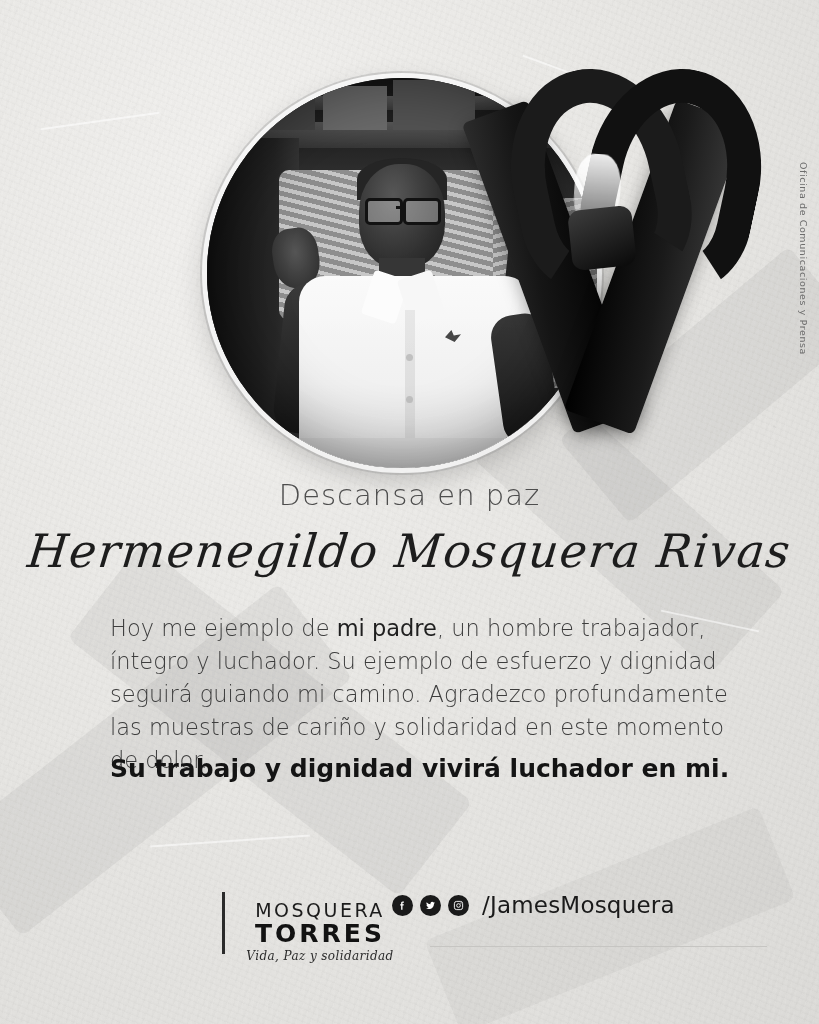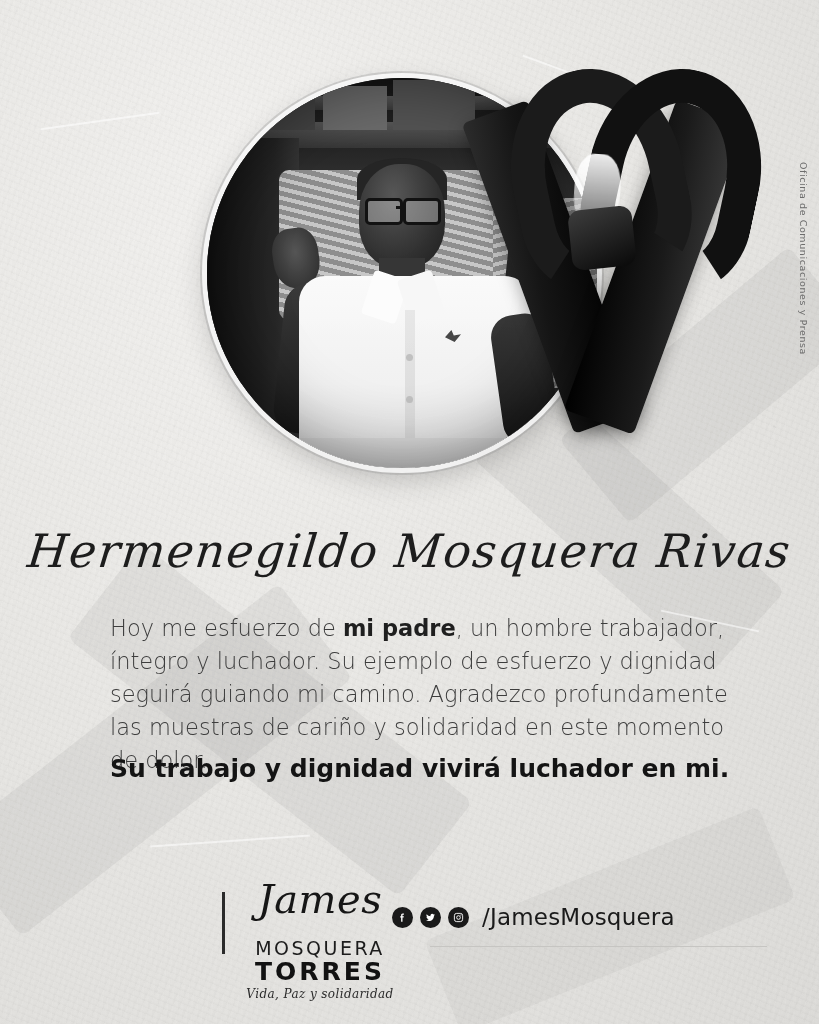--- a/index.html
+++ b/index.html
@@ -361,6 +361,7 @@
 
   <div class="credit">Oficina de Comunicaciones y Prensa</div>
 
+  <div class="dep">Descansa en paz</div>
   <div class="name">Hermenegildo Mosquera Rivas</div>
 
   <div class="body-text"><span>Hoy me esfuerzo de </span><b>mi padre</b><span>, un hombre trabajador, íntegro y luchador. Su ejemplo de esfuerzo y dignidad seguirá guiando mi camino. Agradezco profundamente las muestras de cariño y solidaridad en este momento de dolor.</span></div>

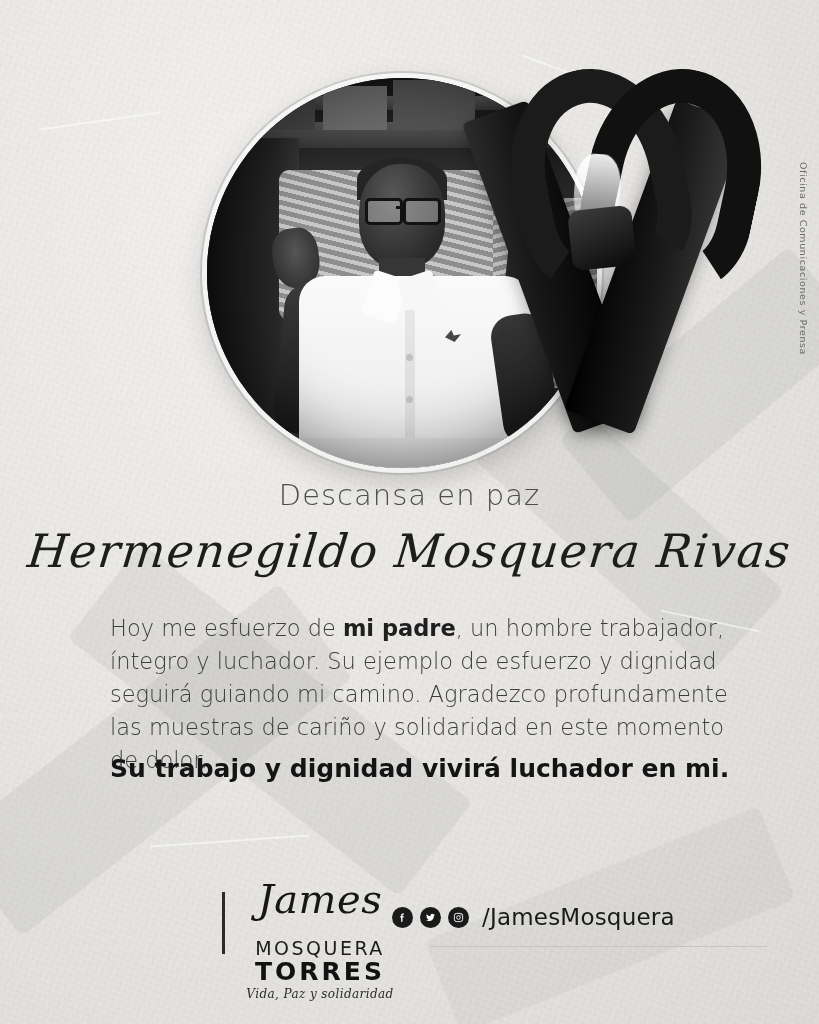--- a/index.html
+++ b/index.html
@@ -364,7 +364,7 @@
   <div class="dep">Descansa en paz</div>
   <div class="name">Hermenegildo Mosquera Rivas</div>
 
-  <div class="body-text"><span>Hoy me esfuerzo de </span><b>mi padre</b><span>, un hombre trabajador, íntegro y luchador. Su ejemplo de esfuerzo y dignidad seguirá guiando mi camino. Agradezco profundamente las muestras de cariño y solidaridad en este momento de dolor.</span></div>
+  <div class="body-text"><span>Hoy me ejemplo de </span><b>mi padre</b><span>, un hombre trabajador, íntegro y luchador. Su ejemplo de esfuerzo y dignidad seguirá guiando mi camino. Agradezco profundamente las muestras de cariño y solidaridad en este momento de dolor.</span></div>
 
   <div class="closing">Su trabajo y dignidad vivirá luchador en mi.</div>
 

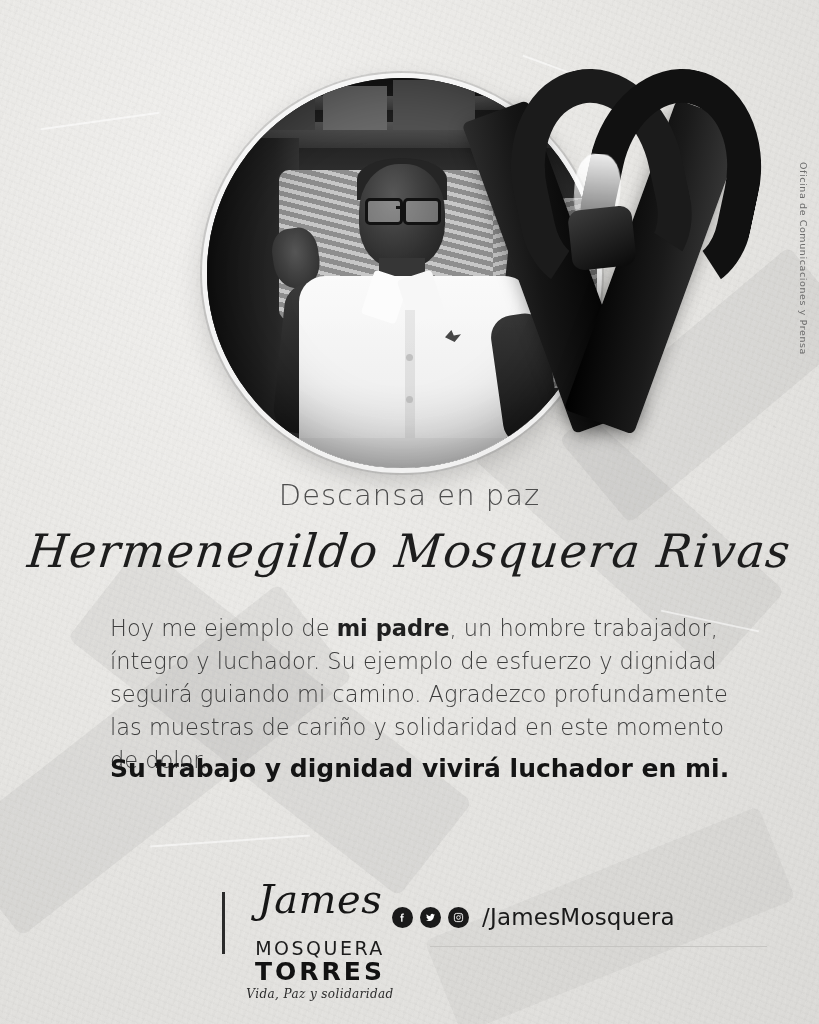--- a/index.html
+++ b/index.html
@@ -212,7 +212,7 @@
     color: #3d3d3d;
     font-weight: 300;
   }
-  .body-text b { font-weight: 700; color: #1f1f1f; }
+  .body-text b { font-weight: 400; color: #1f1f1f; }
   .closing {
     position: absolute;
     left: 110px;

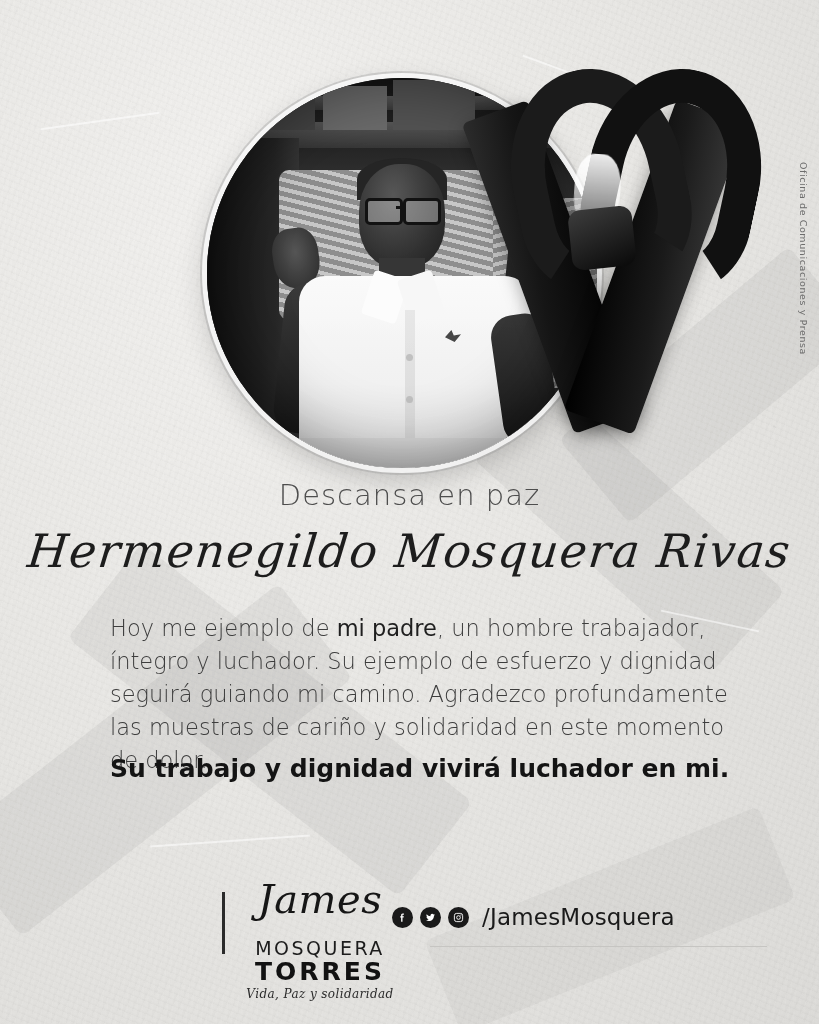--- a/index.html
+++ b/index.html
@@ -371,7 +371,6 @@
   <div class="footer">
     <div class="logo-rule-v"></div>
     <div class="logo-block">
-      <div class="logo-james">James</div>
       <div class="logo-mosquera">MOSQUERA</div>
       <div class="logo-torres">TORRES</div>
       <div class="logo-tag">Vida, Paz y solidaridad</div>

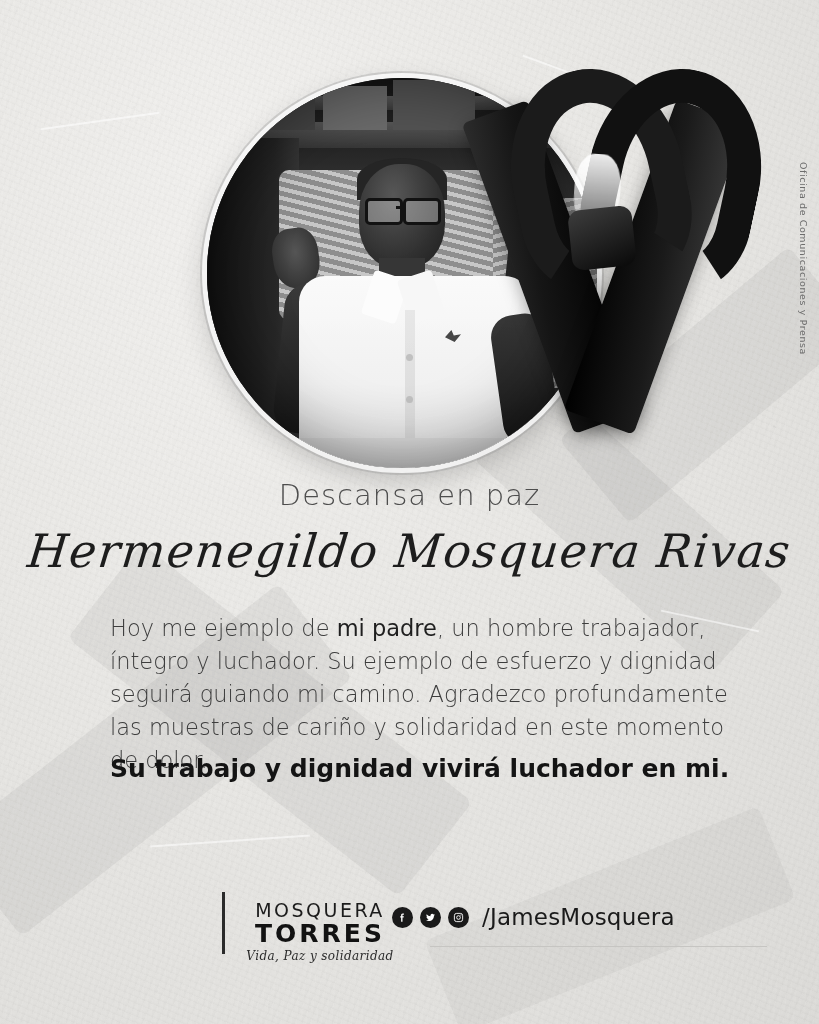--- a/index.html
+++ b/index.html
@@ -280,7 +280,7 @@
     letter-spacing: .4px;
   }
   .socials {
-    position: absolute; left: 392px; top: 24px; display: flex; align-items: center; gap: 7px;
+    position: absolute; left: 392px; top: 12px; display: flex; align-items: center; gap: 7px;
   }
   .soc {
     width: 21px; height: 21px; border-radius: 50%; background: #1a1a1a;

